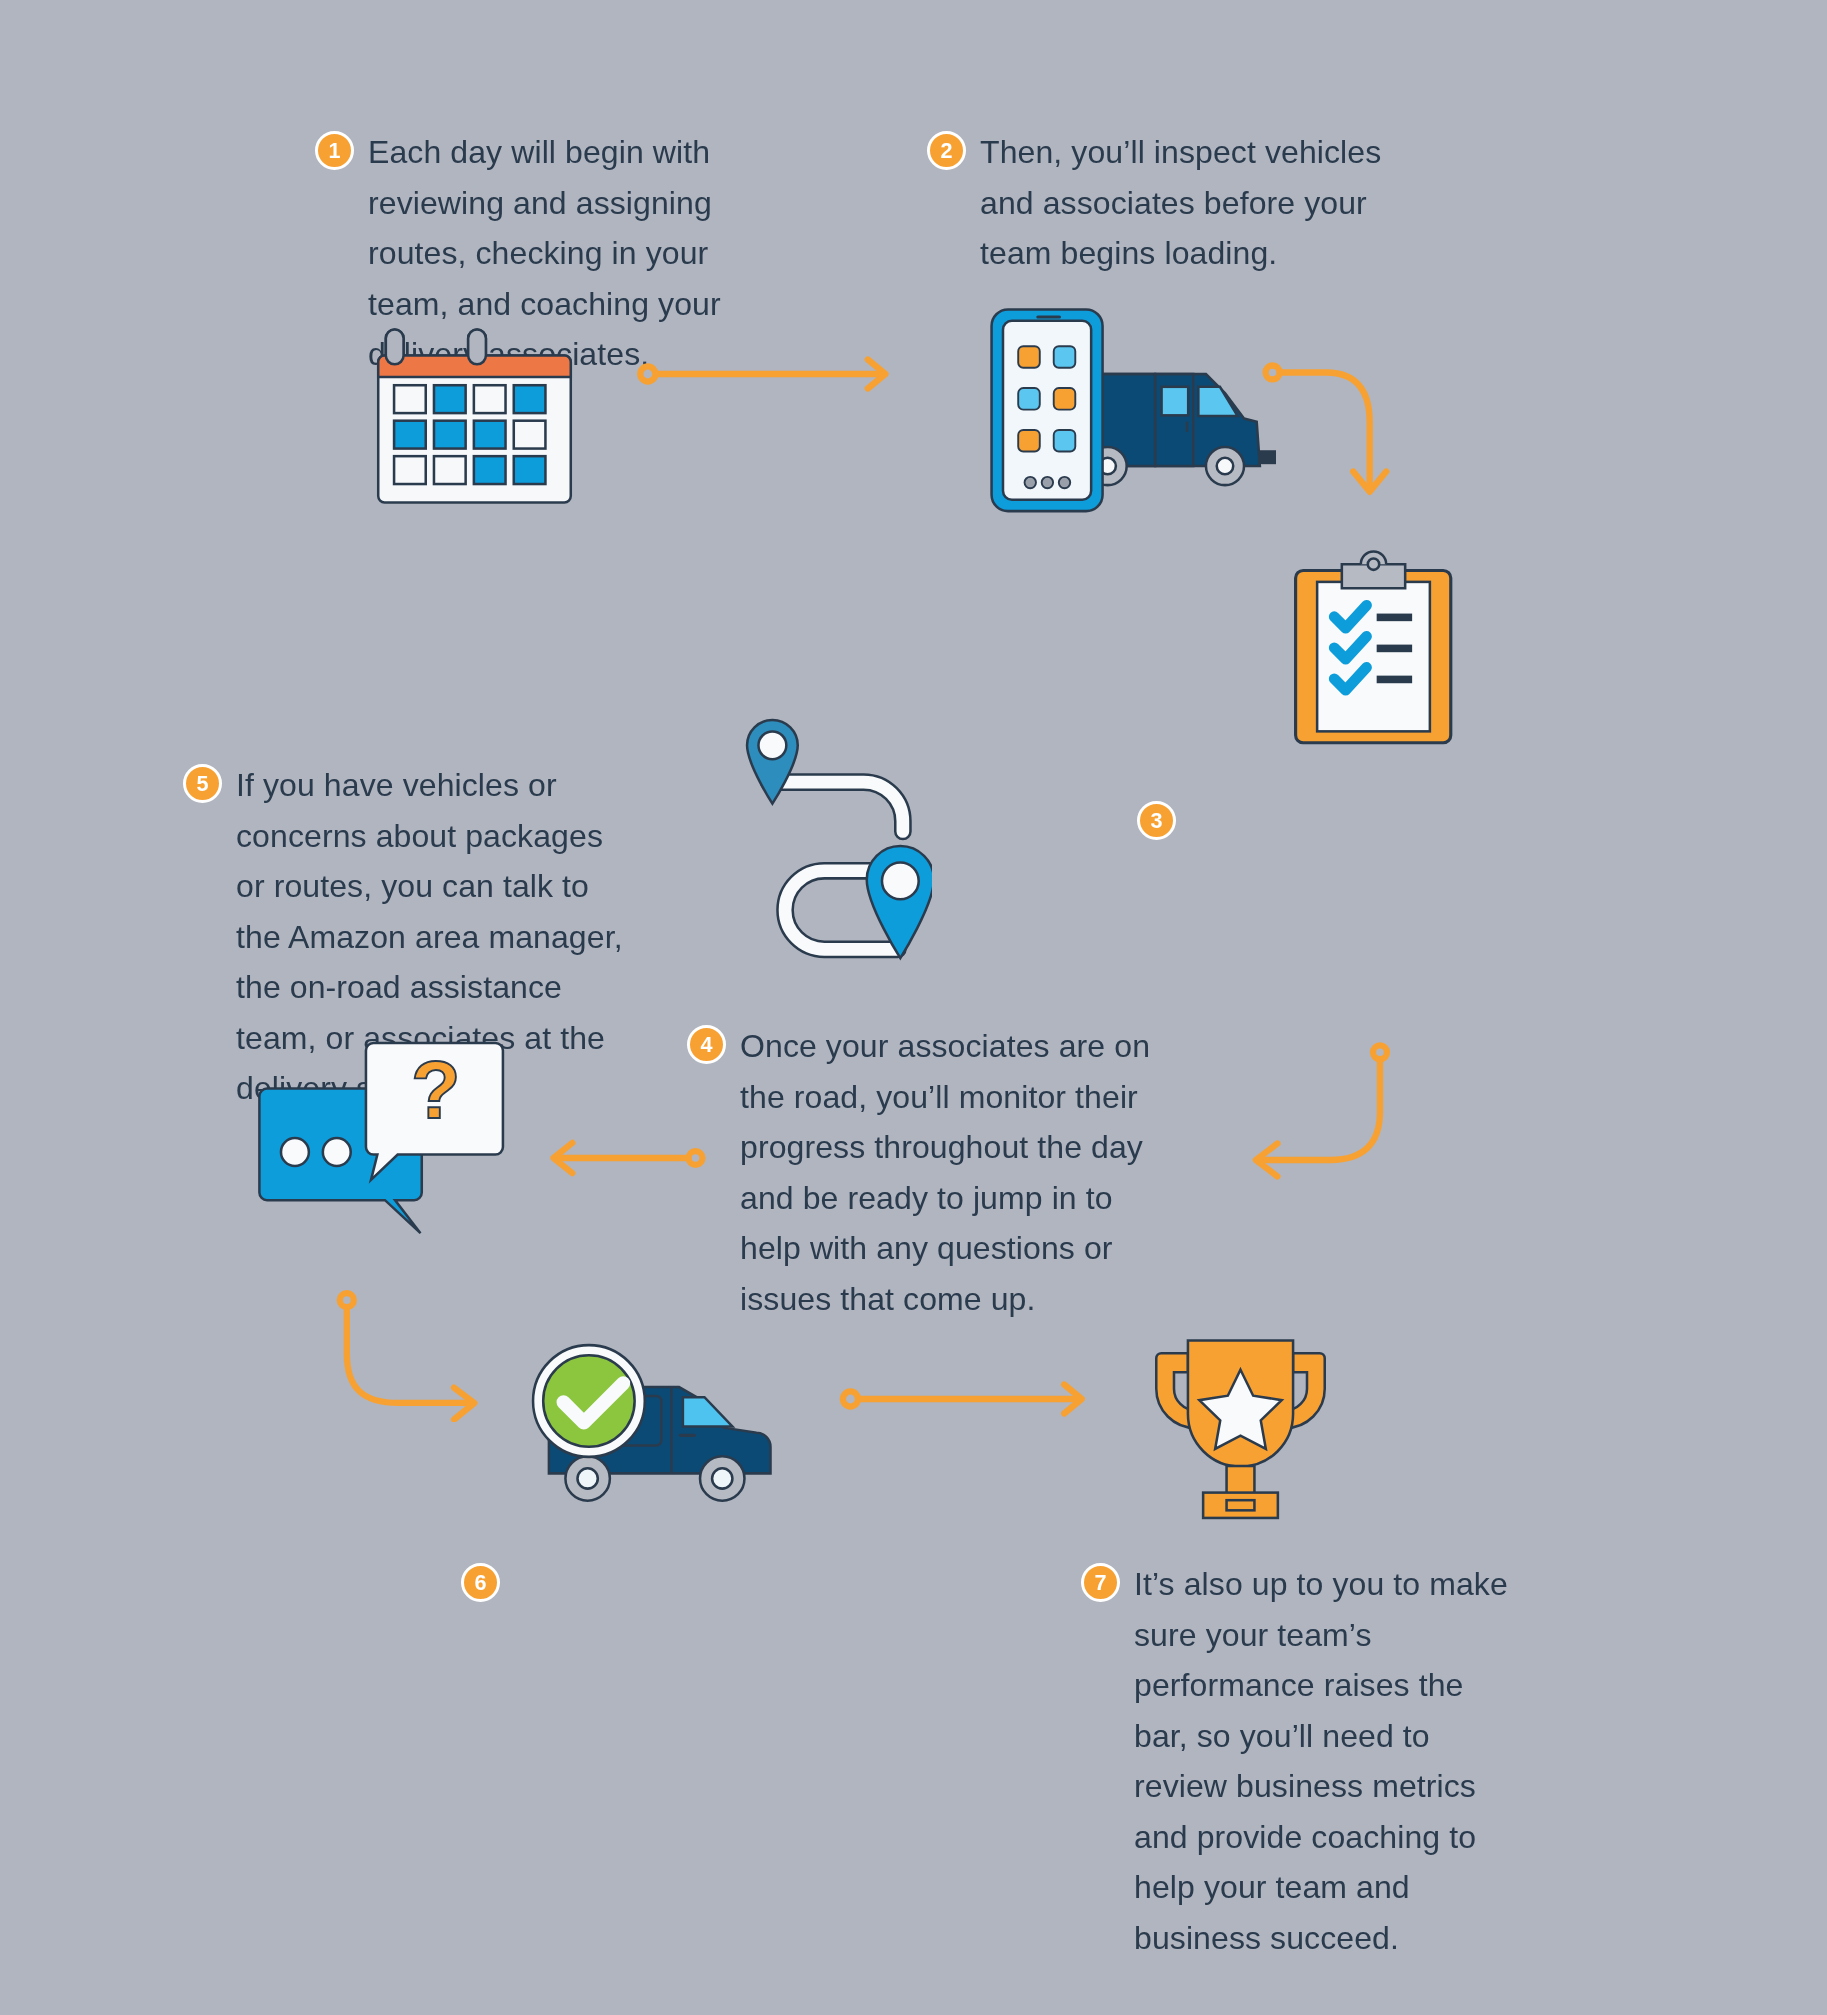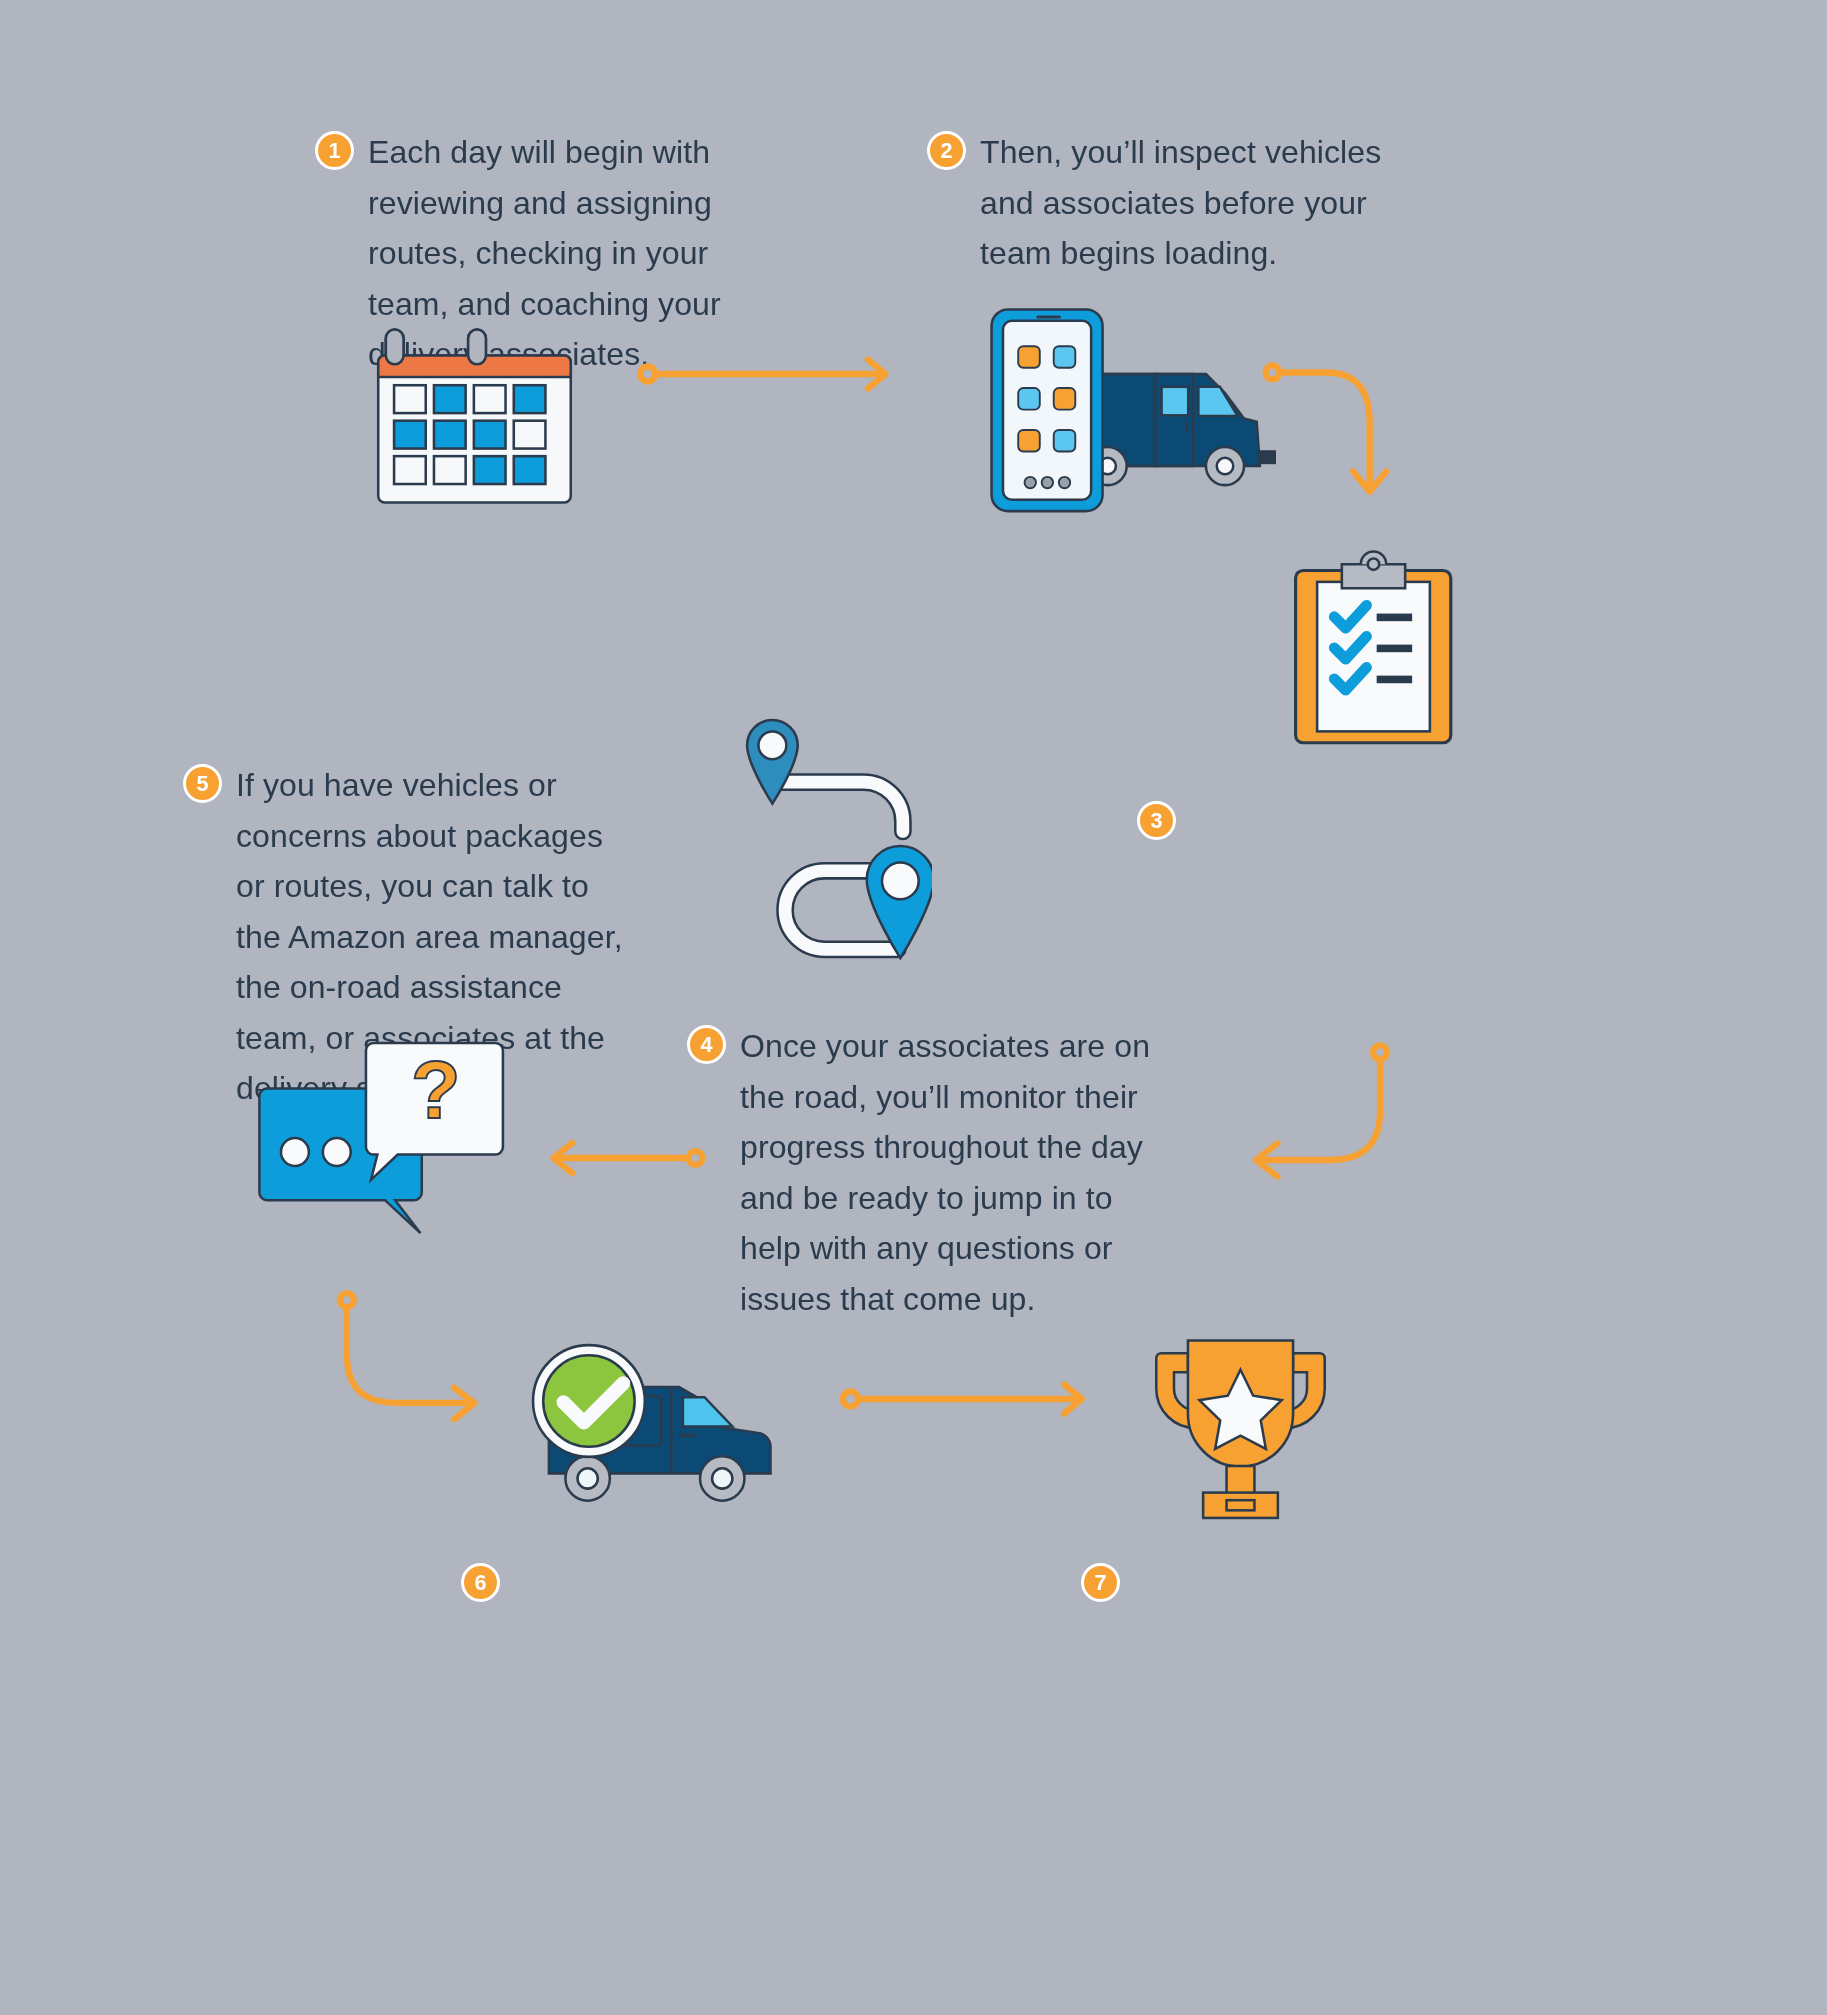--- a/index.html
+++ b/index.html
@@ -234,6 +234,7 @@
 
   <div class="step" style="left:1081px;top:1559px;width:432px;">
     <div class="badge">7</div>
+    <div class="stxt">It’s also up to you to make sure your team’s performance raises the bar, so you’ll need to review business metrics and provide coaching to help your team and business succeed.</div>
   </div>
 
 </div>

